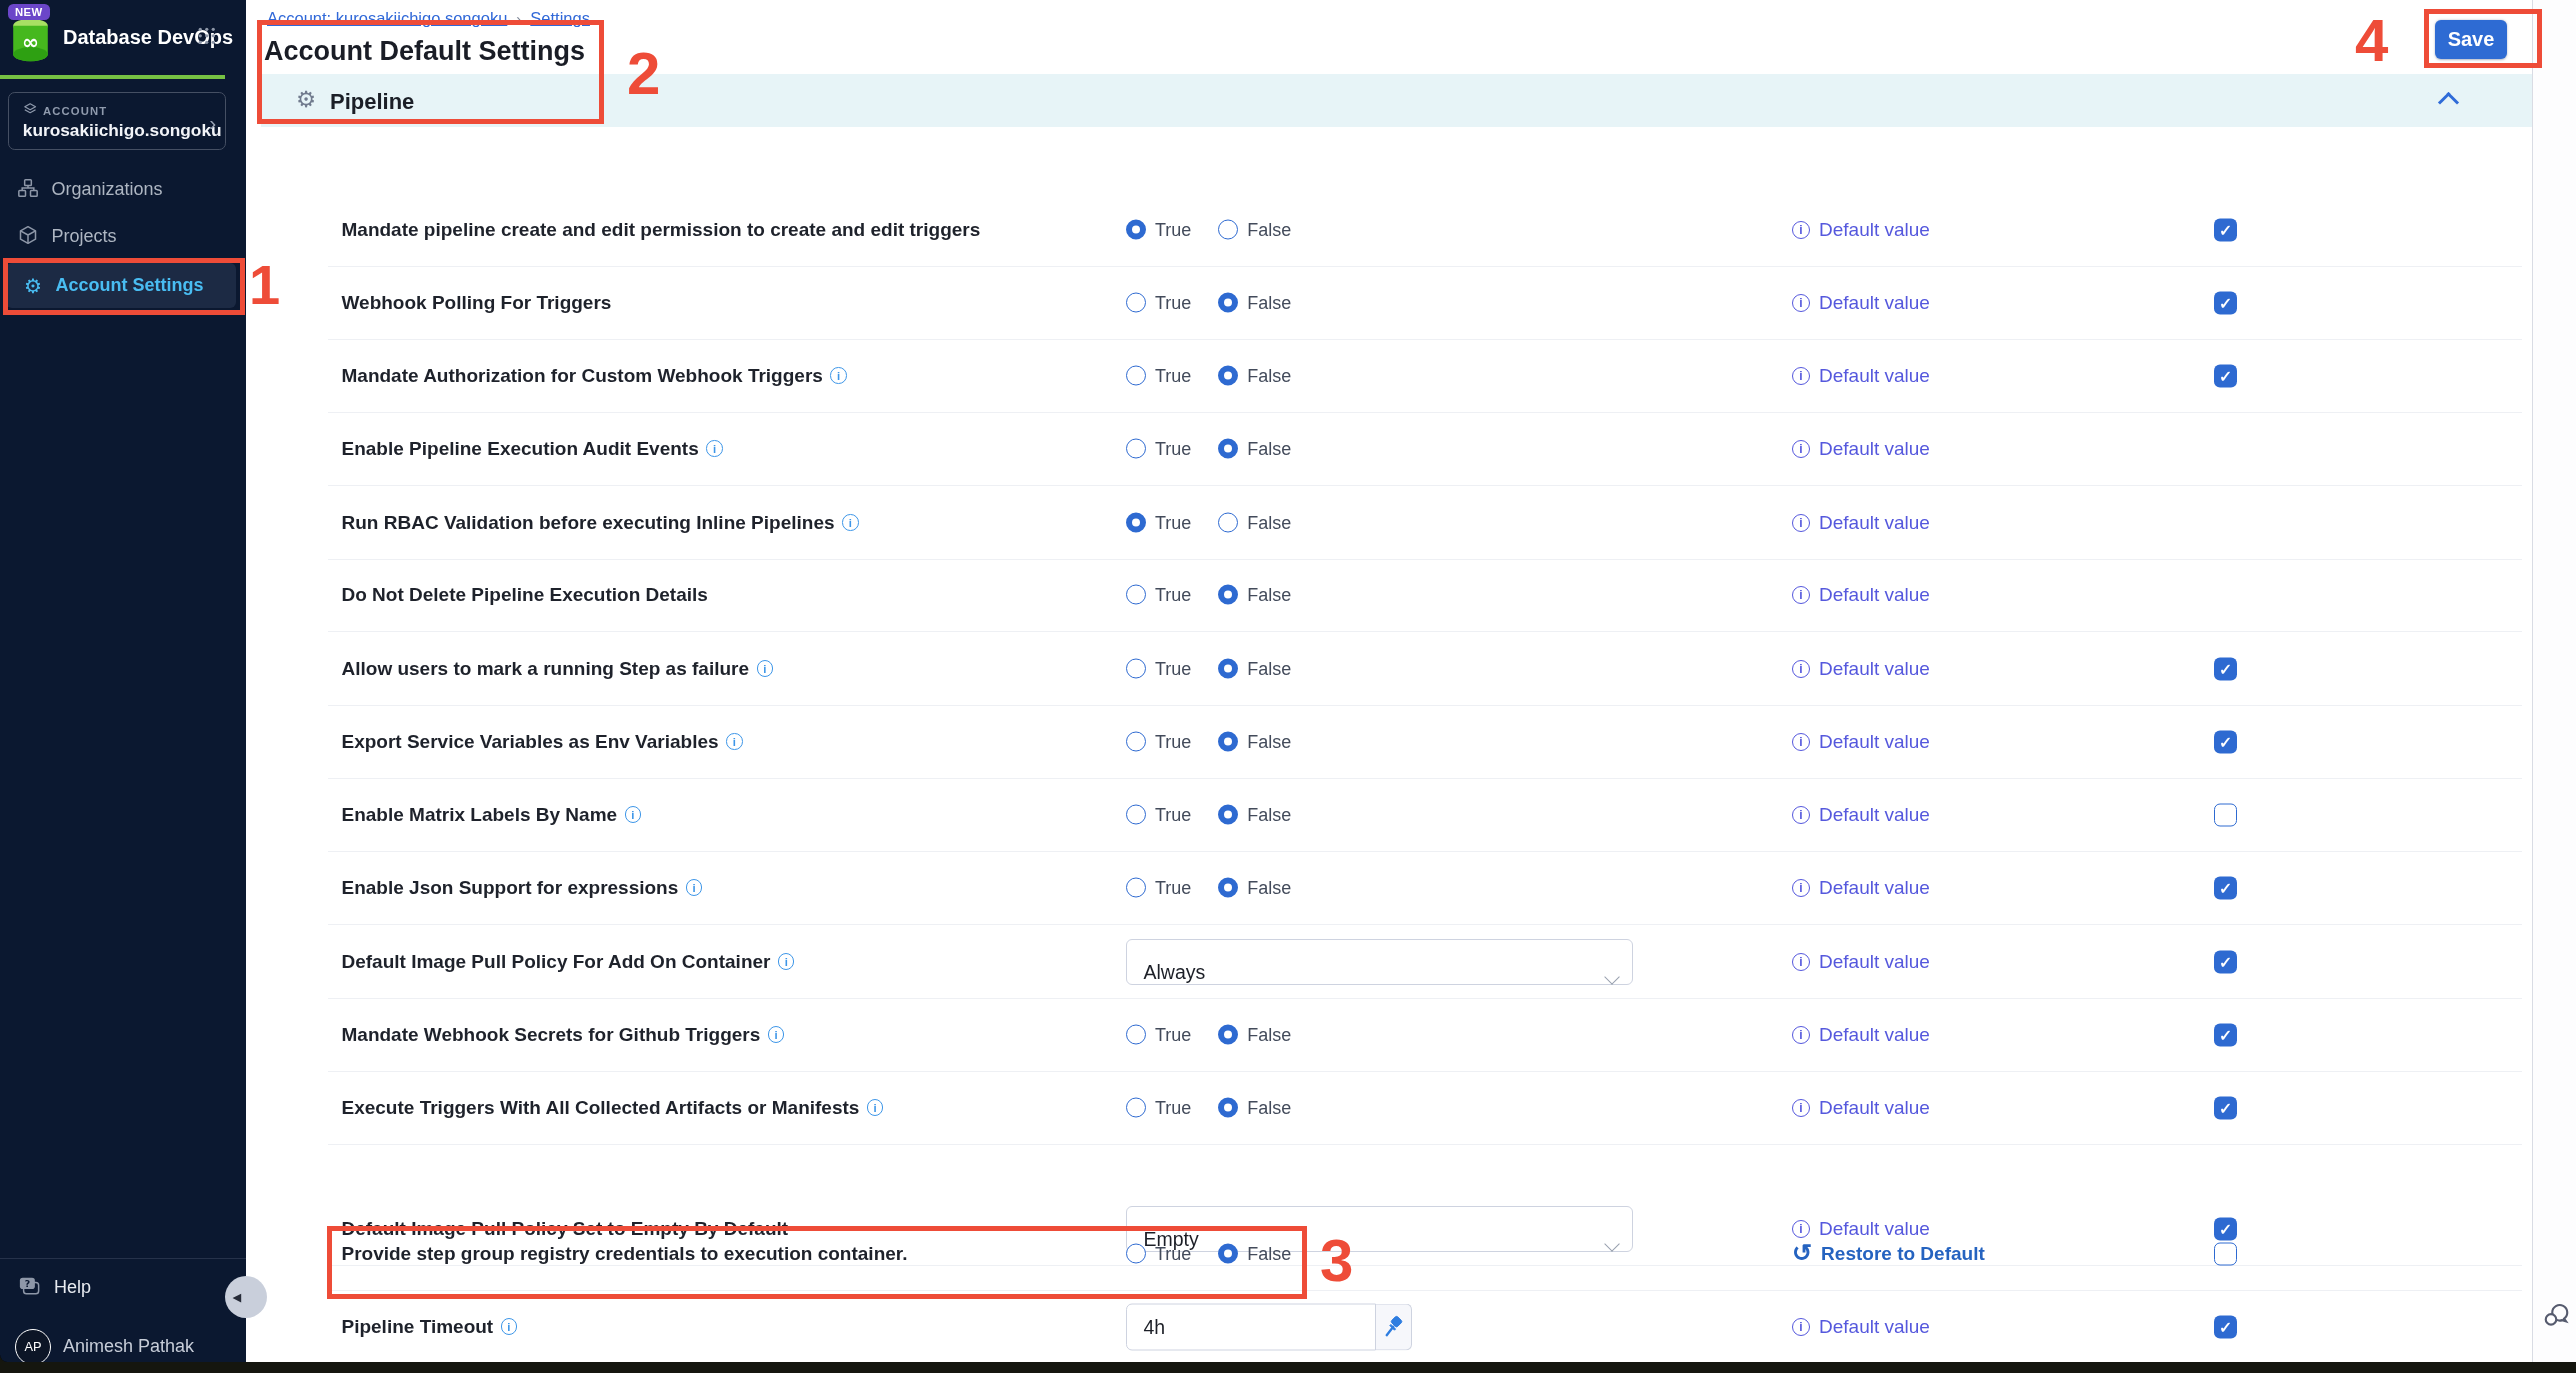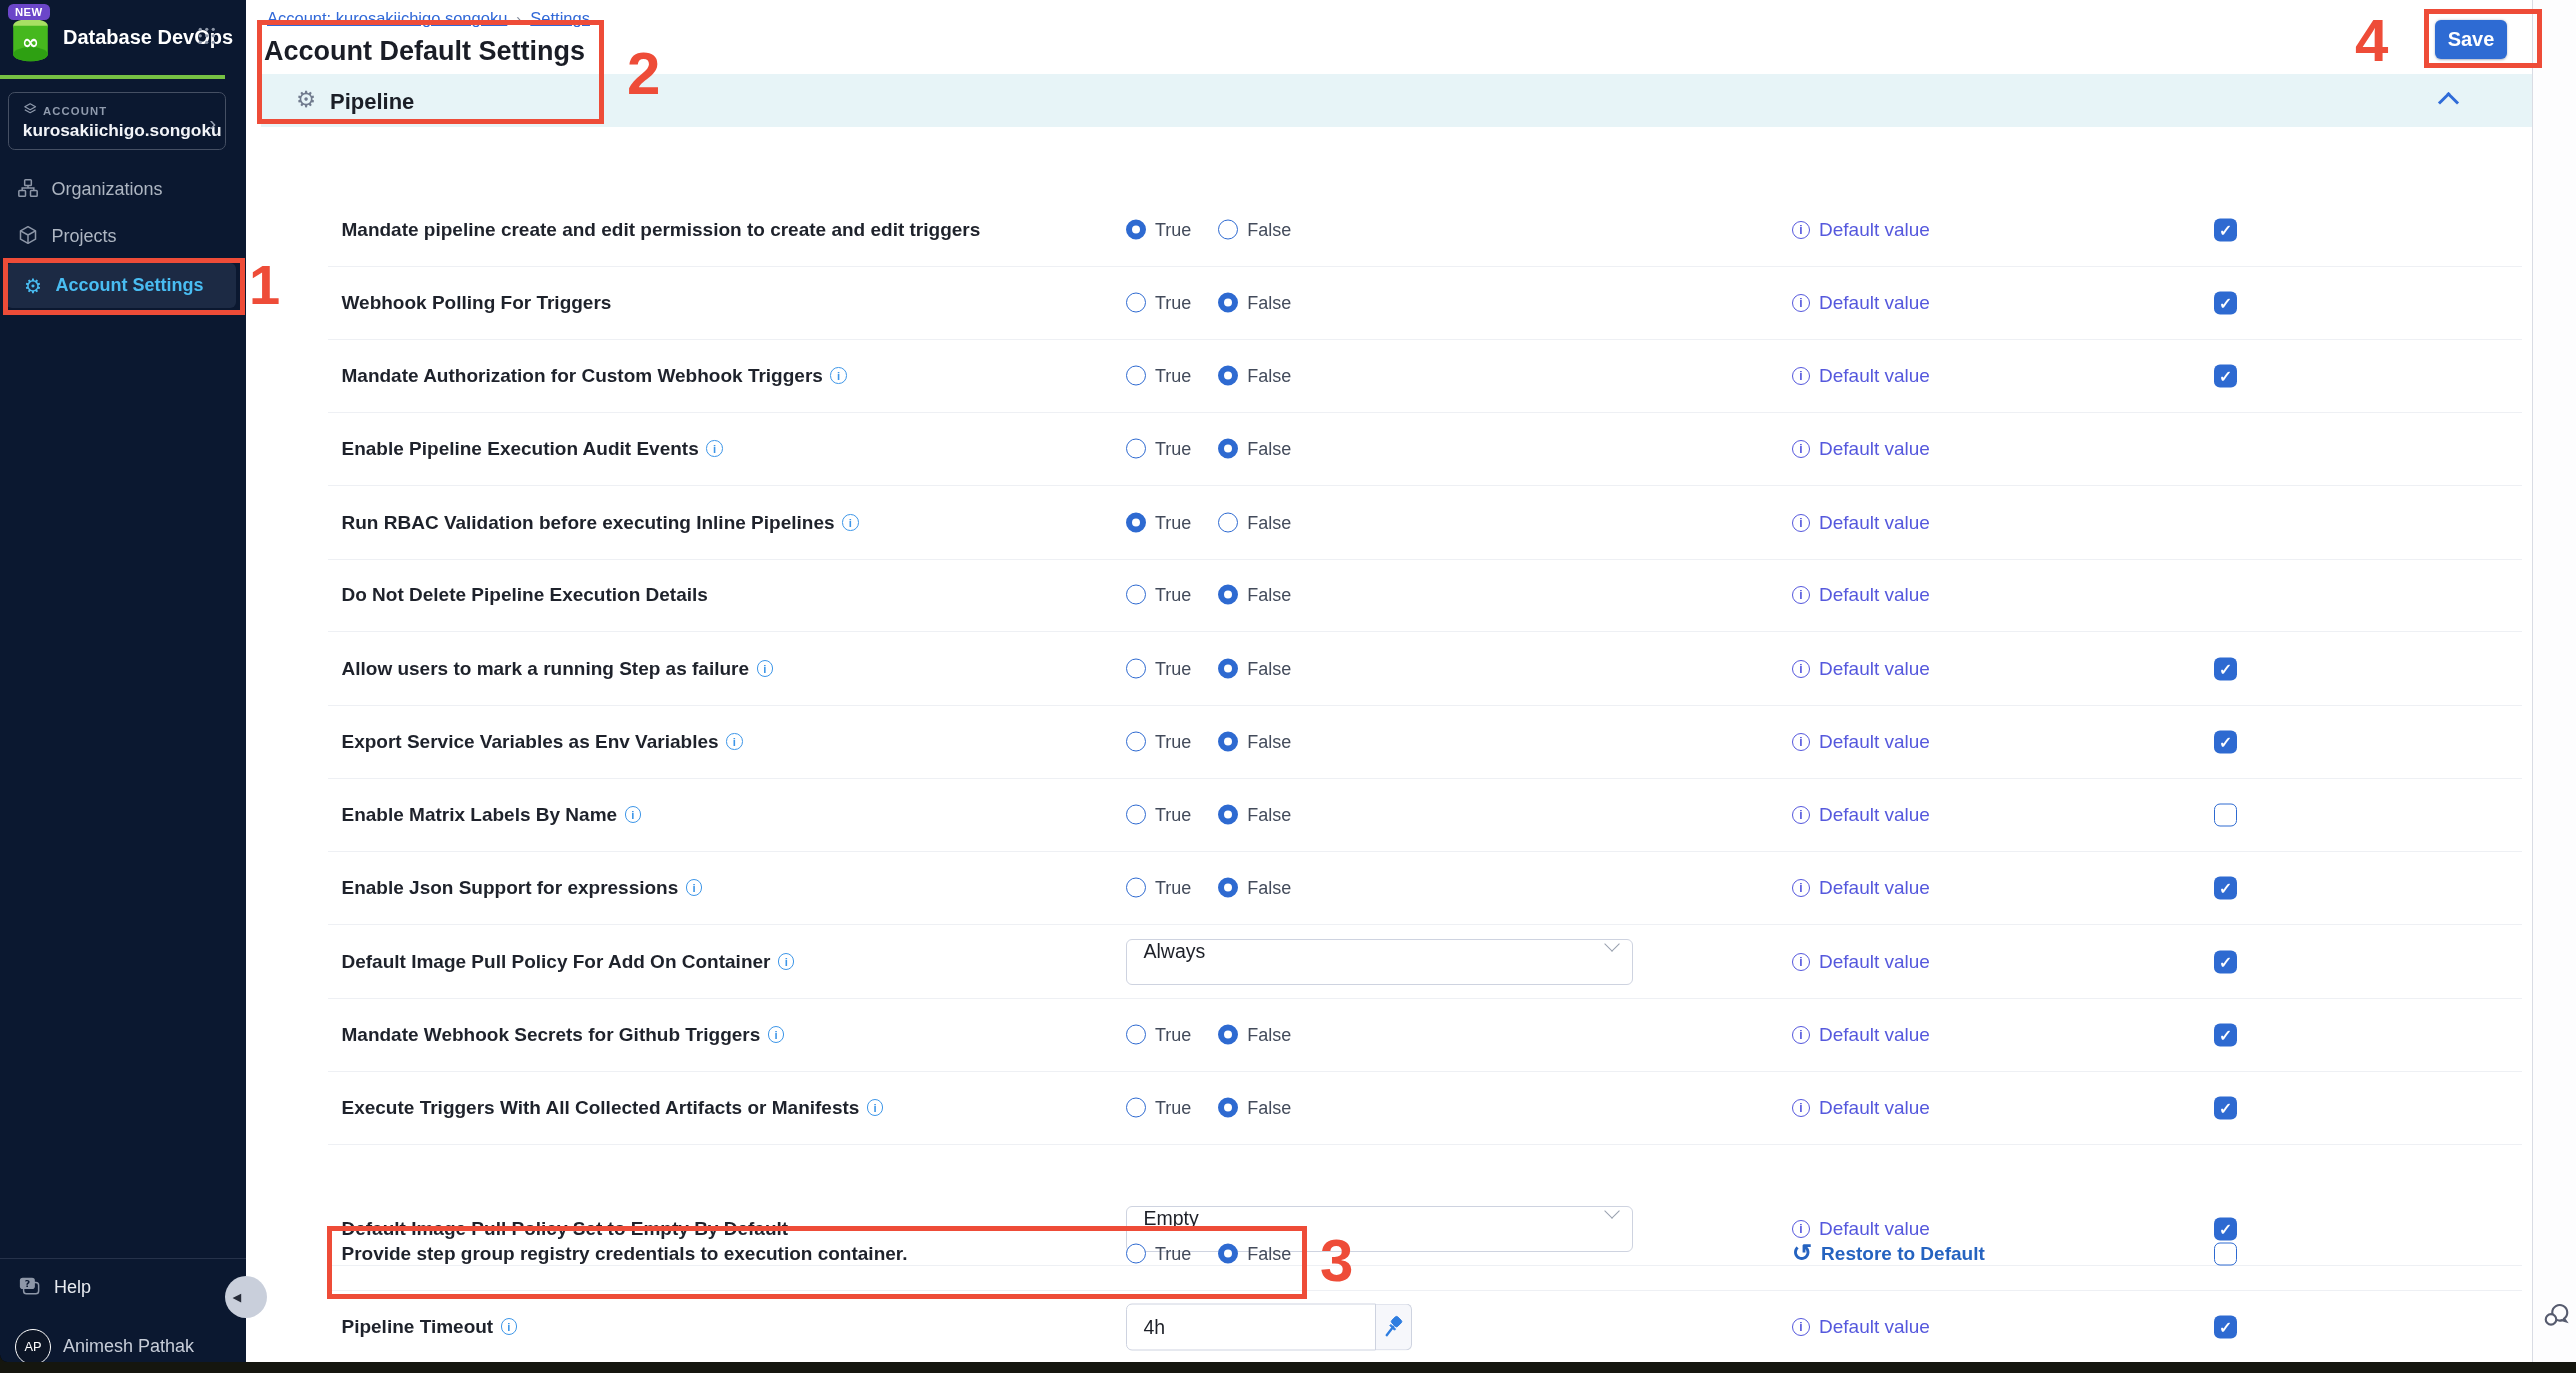--- a/index.html
+++ b/index.html
@@ -56,7 +56,7 @@
   .radio{width:20px;height:20px;border-radius:50%;border:1.9px solid #2e6ad1;box-sizing:border-box;background:#fff;}
   .radio.sel{border-width:6.4px;}
   .rlabel{font-size:18px;color:#434b5b;}
-  .select{width:507px;height:46px;border:1.1px solid #ced3e0;border-radius:6px;background:#fff;display:flex;align-items:flex-start;
+  .select{width:507px;height:46px;border:1.1px solid #ced3e0;border-radius:6px;background:#fff;display:flex;align-items:flex-end;
     justify-content:space-between;padding:0 16.5px;box-sizing:border-box;}
   .selval{font-size:19.5px;color:#1c1f27;}
   .selchev{width:9.8px;height:9.8px;border-right:1.9px solid #98a0ae;border-bottom:1.9px solid #98a0ae;transform:rotate(45deg) translateY(-2.3px);}

